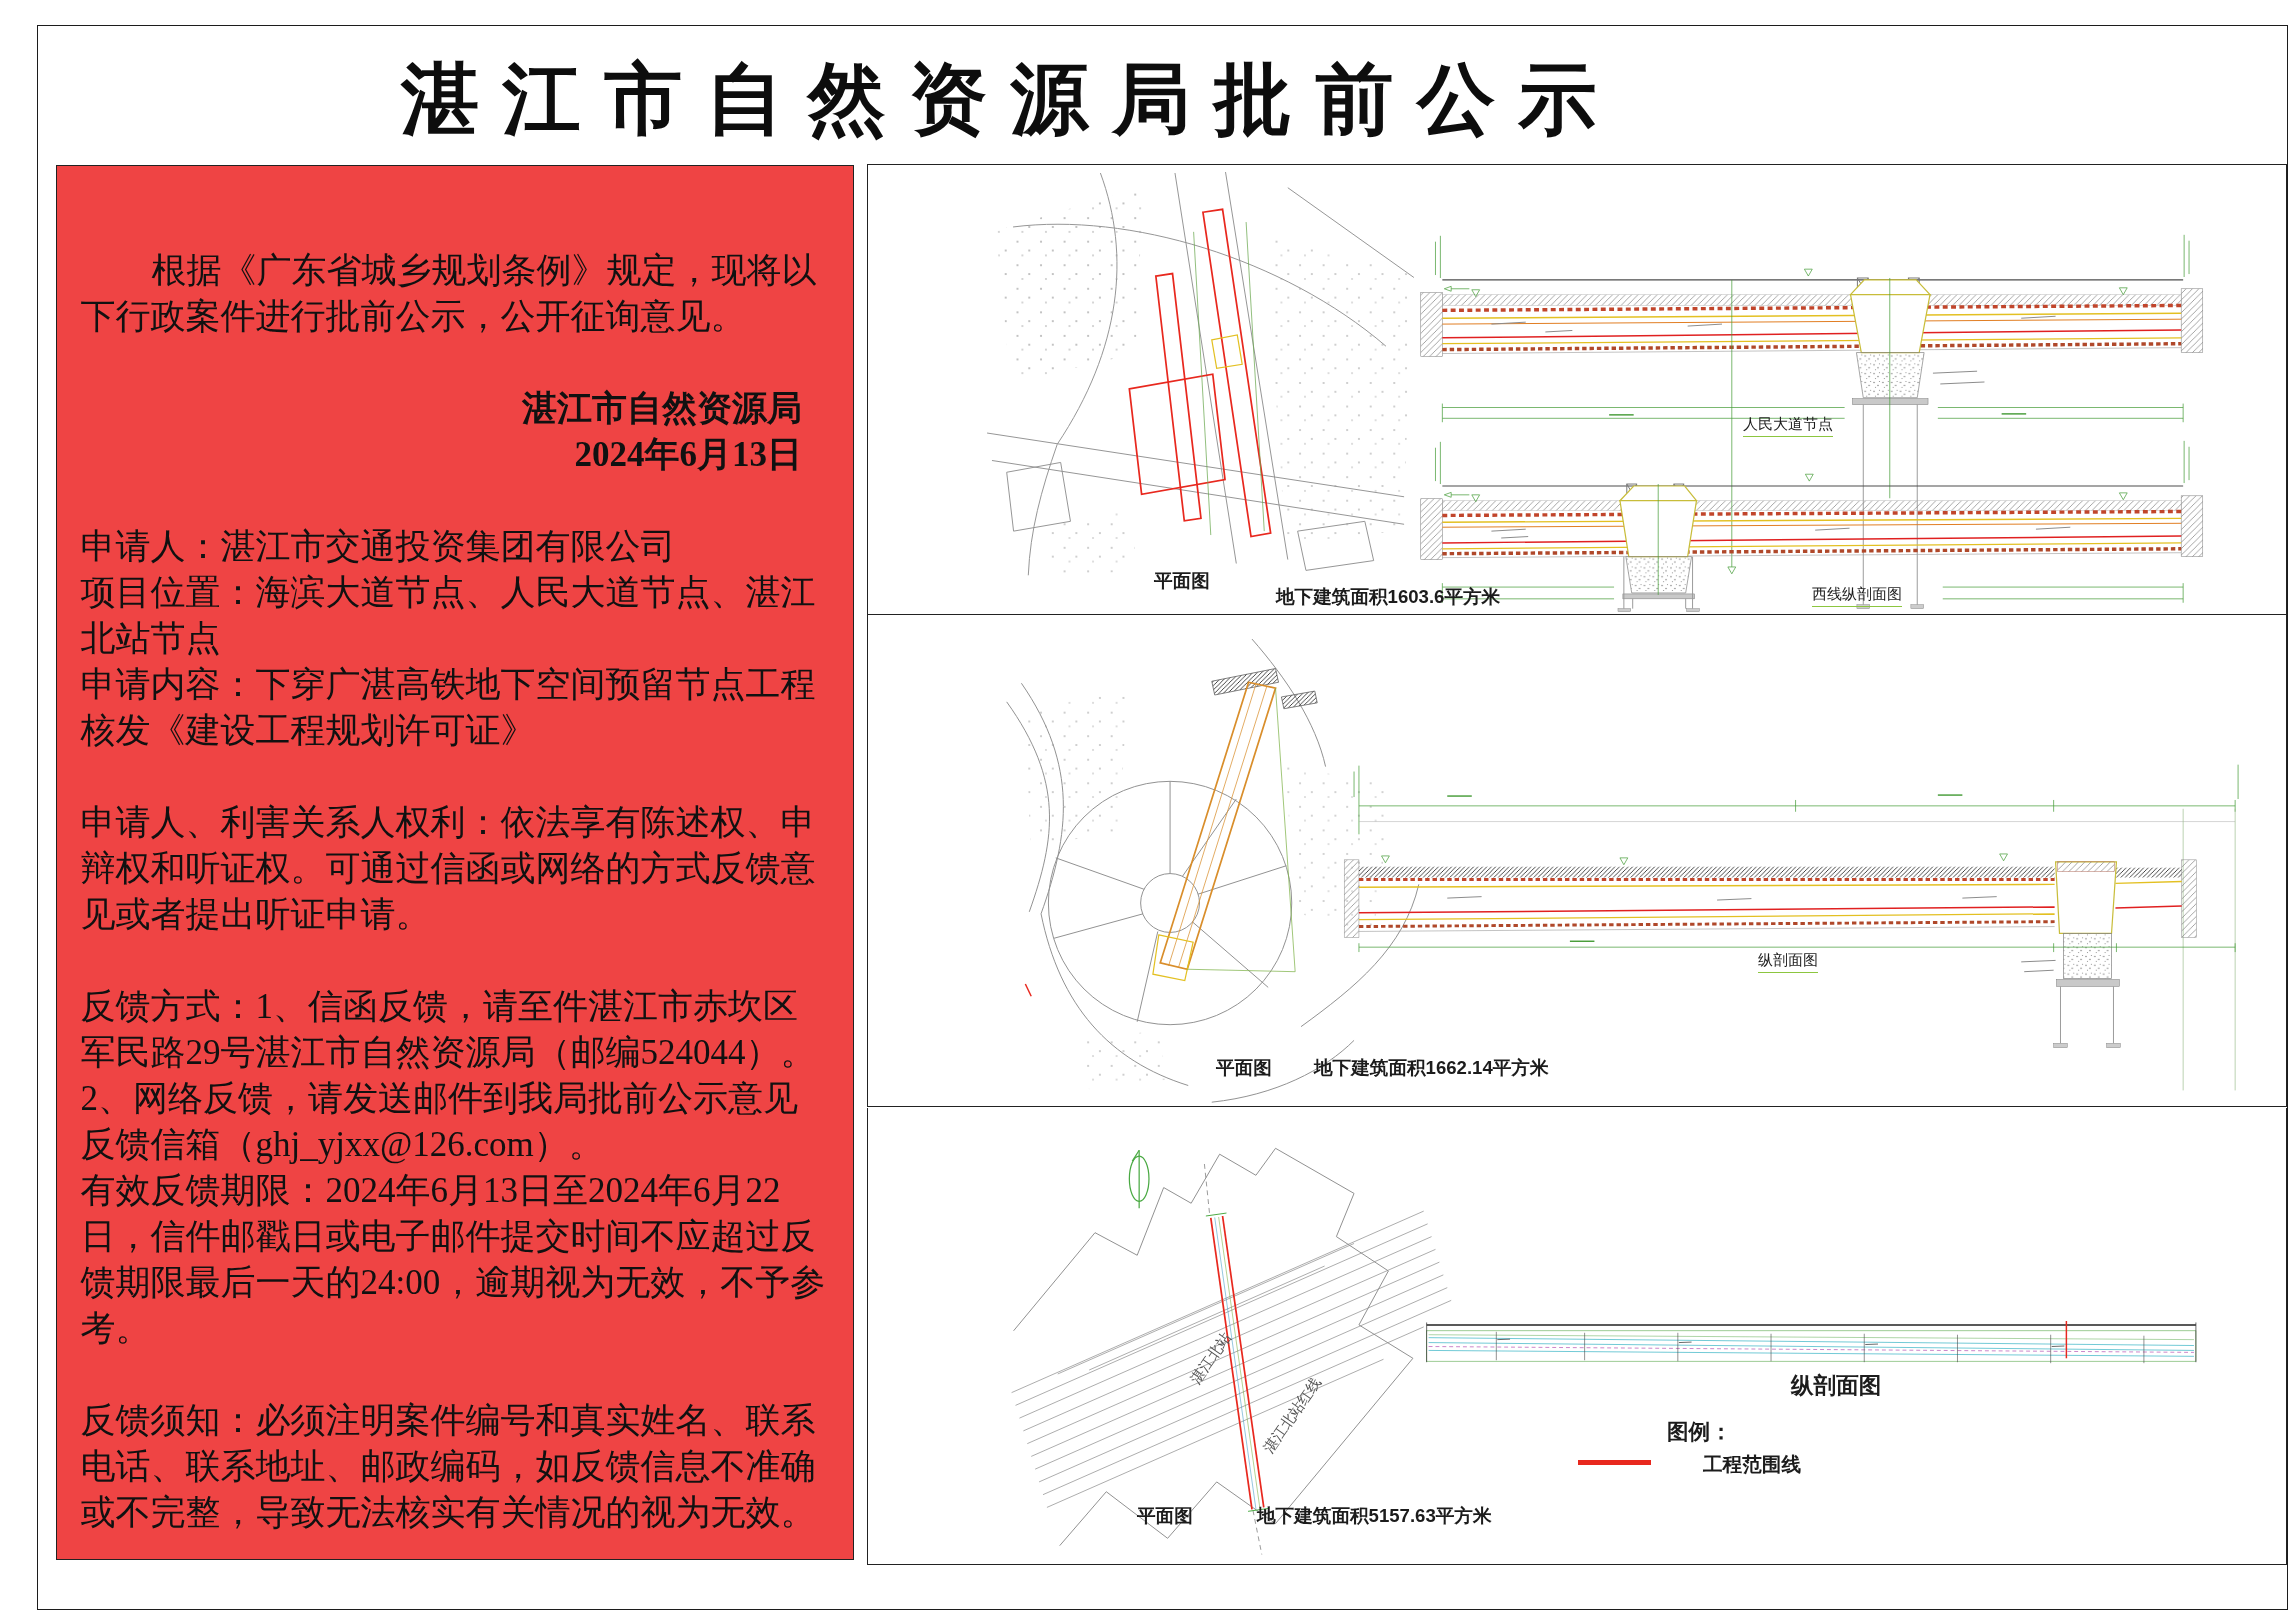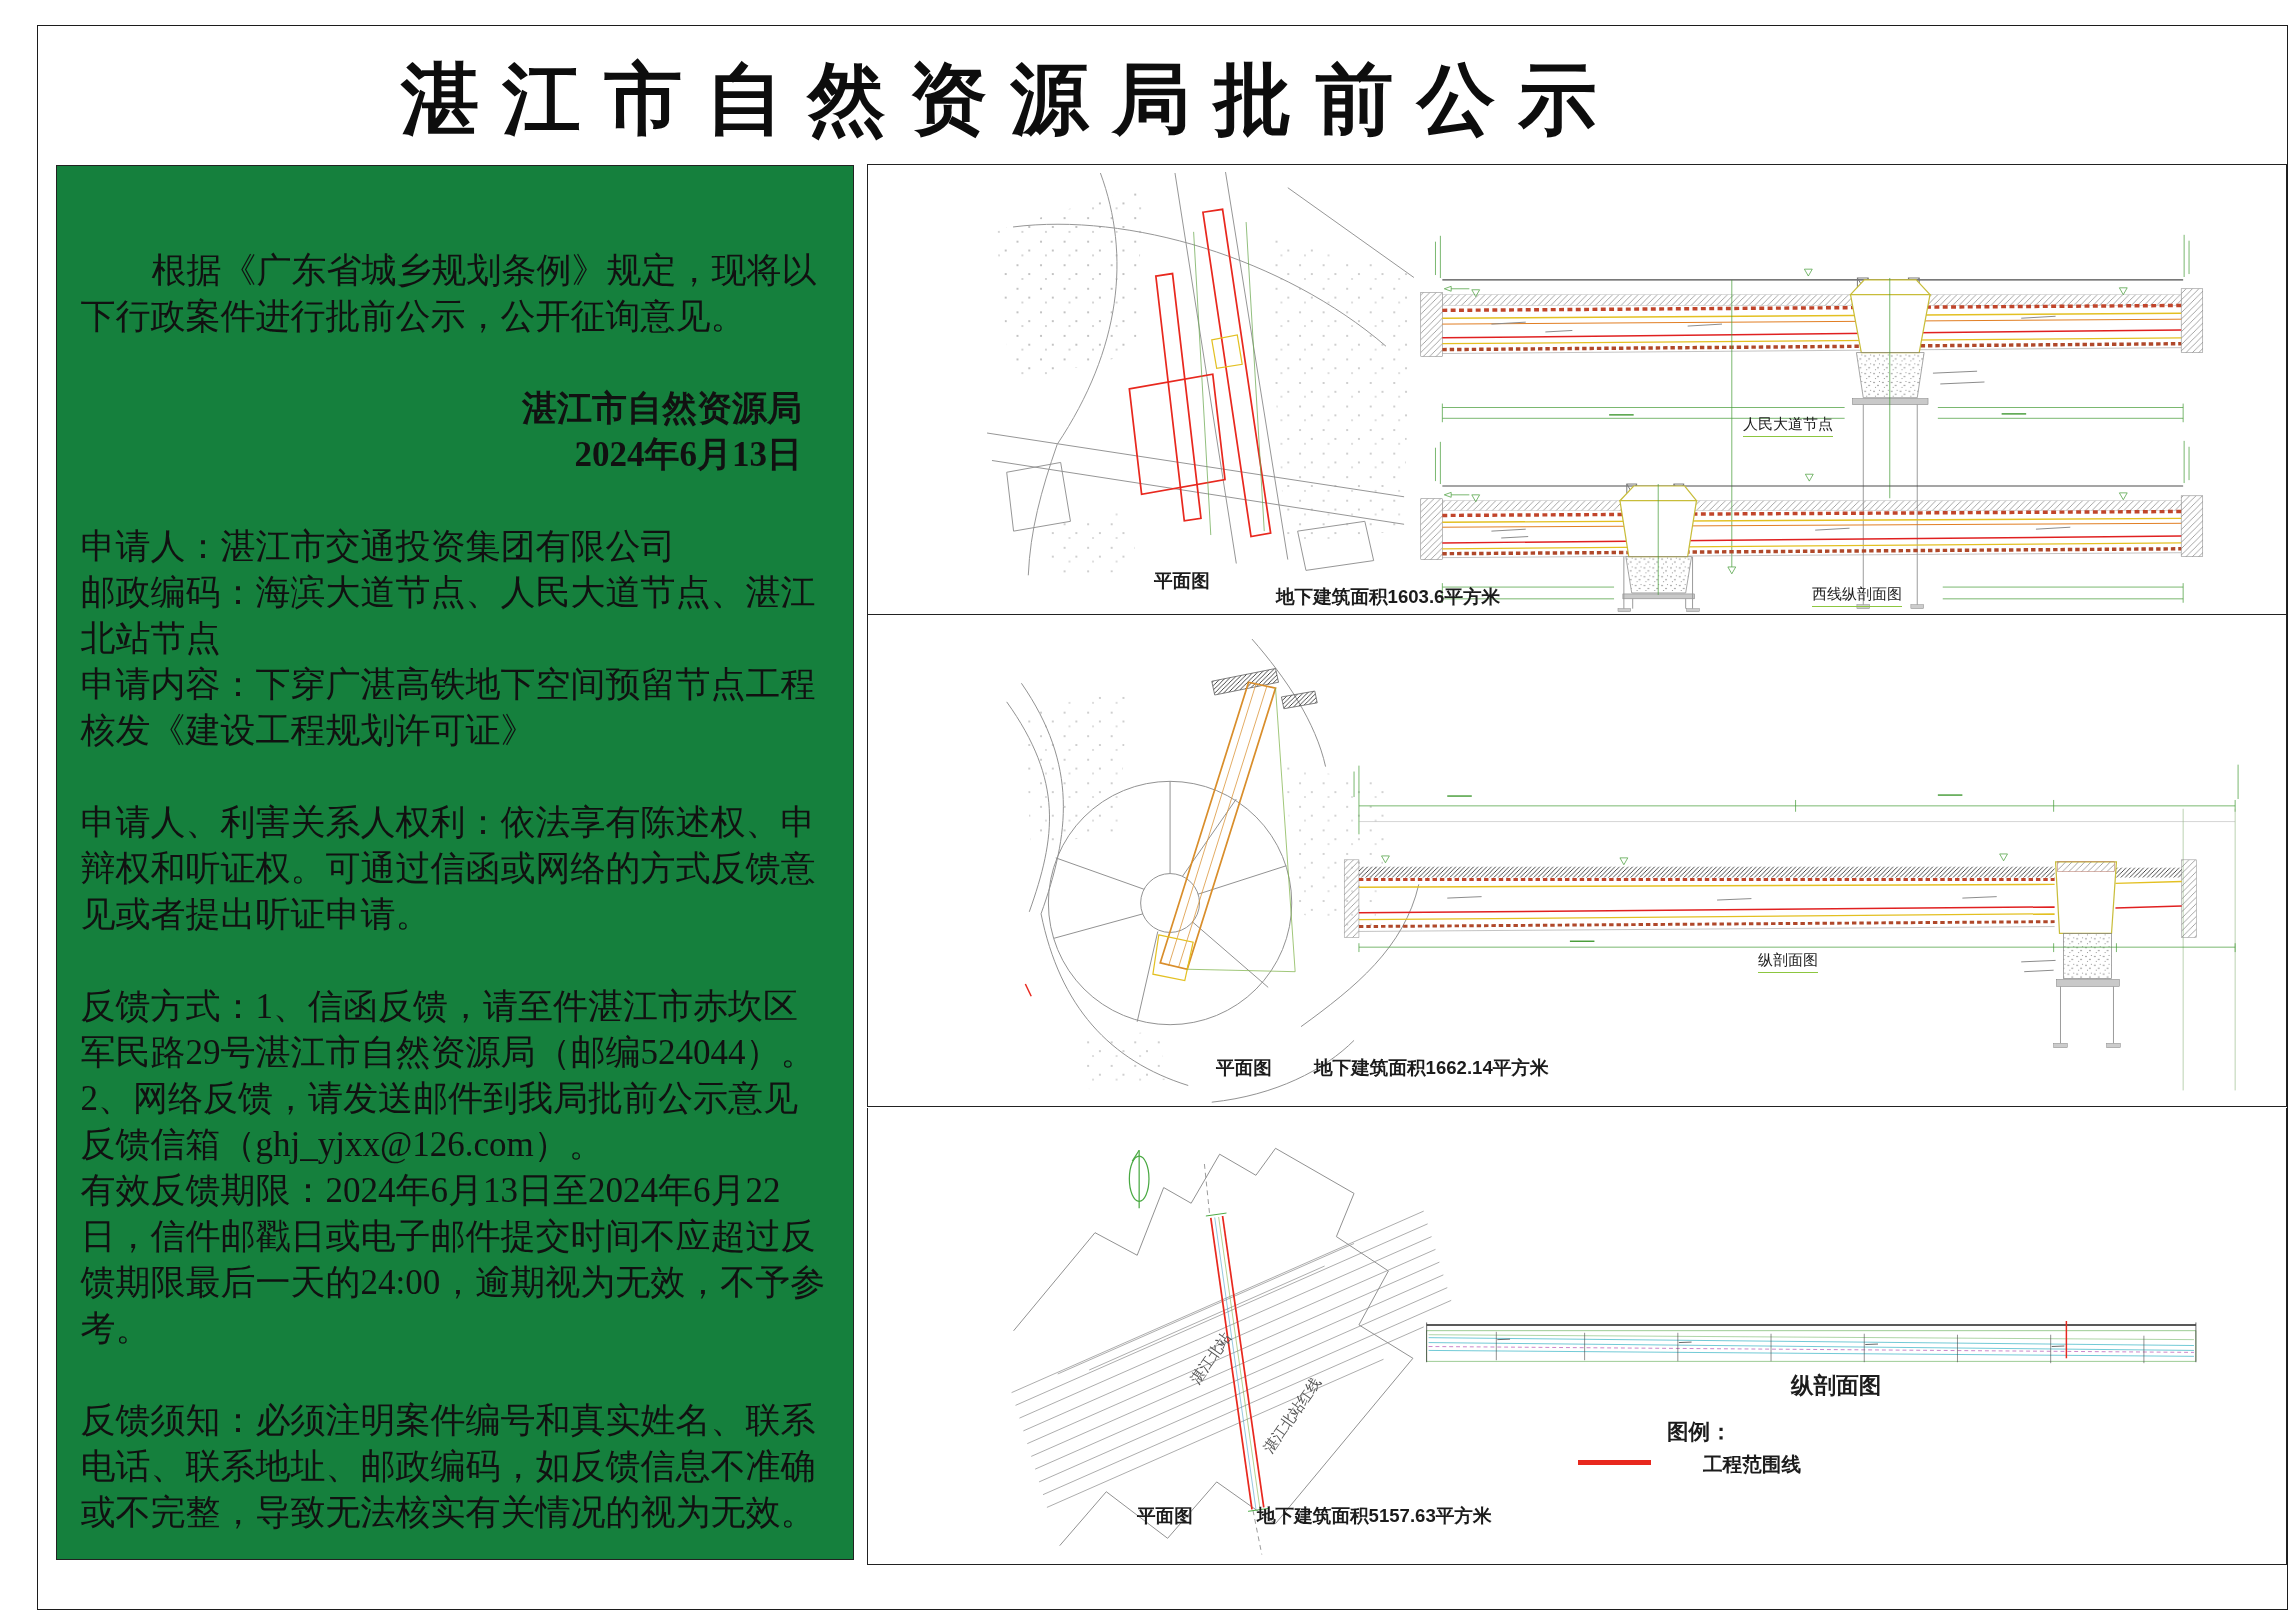--- a/index.html
+++ b/index.html
@@ -11,7 +11,7 @@
         font-weight:bold;letter-spacing:23.6px;color:#0d0d0d;white-space:nowrap;
         font-family:"Liberation Serif", serif;}
   .left-panel{position:absolute;left:56px;top:165px;width:798px;height:1395px;
-        border:1.5px solid #222;box-sizing:border-box;background:#15803d;}
+        border:1.5px solid #222;box-sizing:border-box;background:#ef4444;}
   .left-body{position:absolute;left:23.6px;right:27.5px;top:82px;
         font-size:35px;line-height:46px;text-align:left;}
   .para{margin:0;}

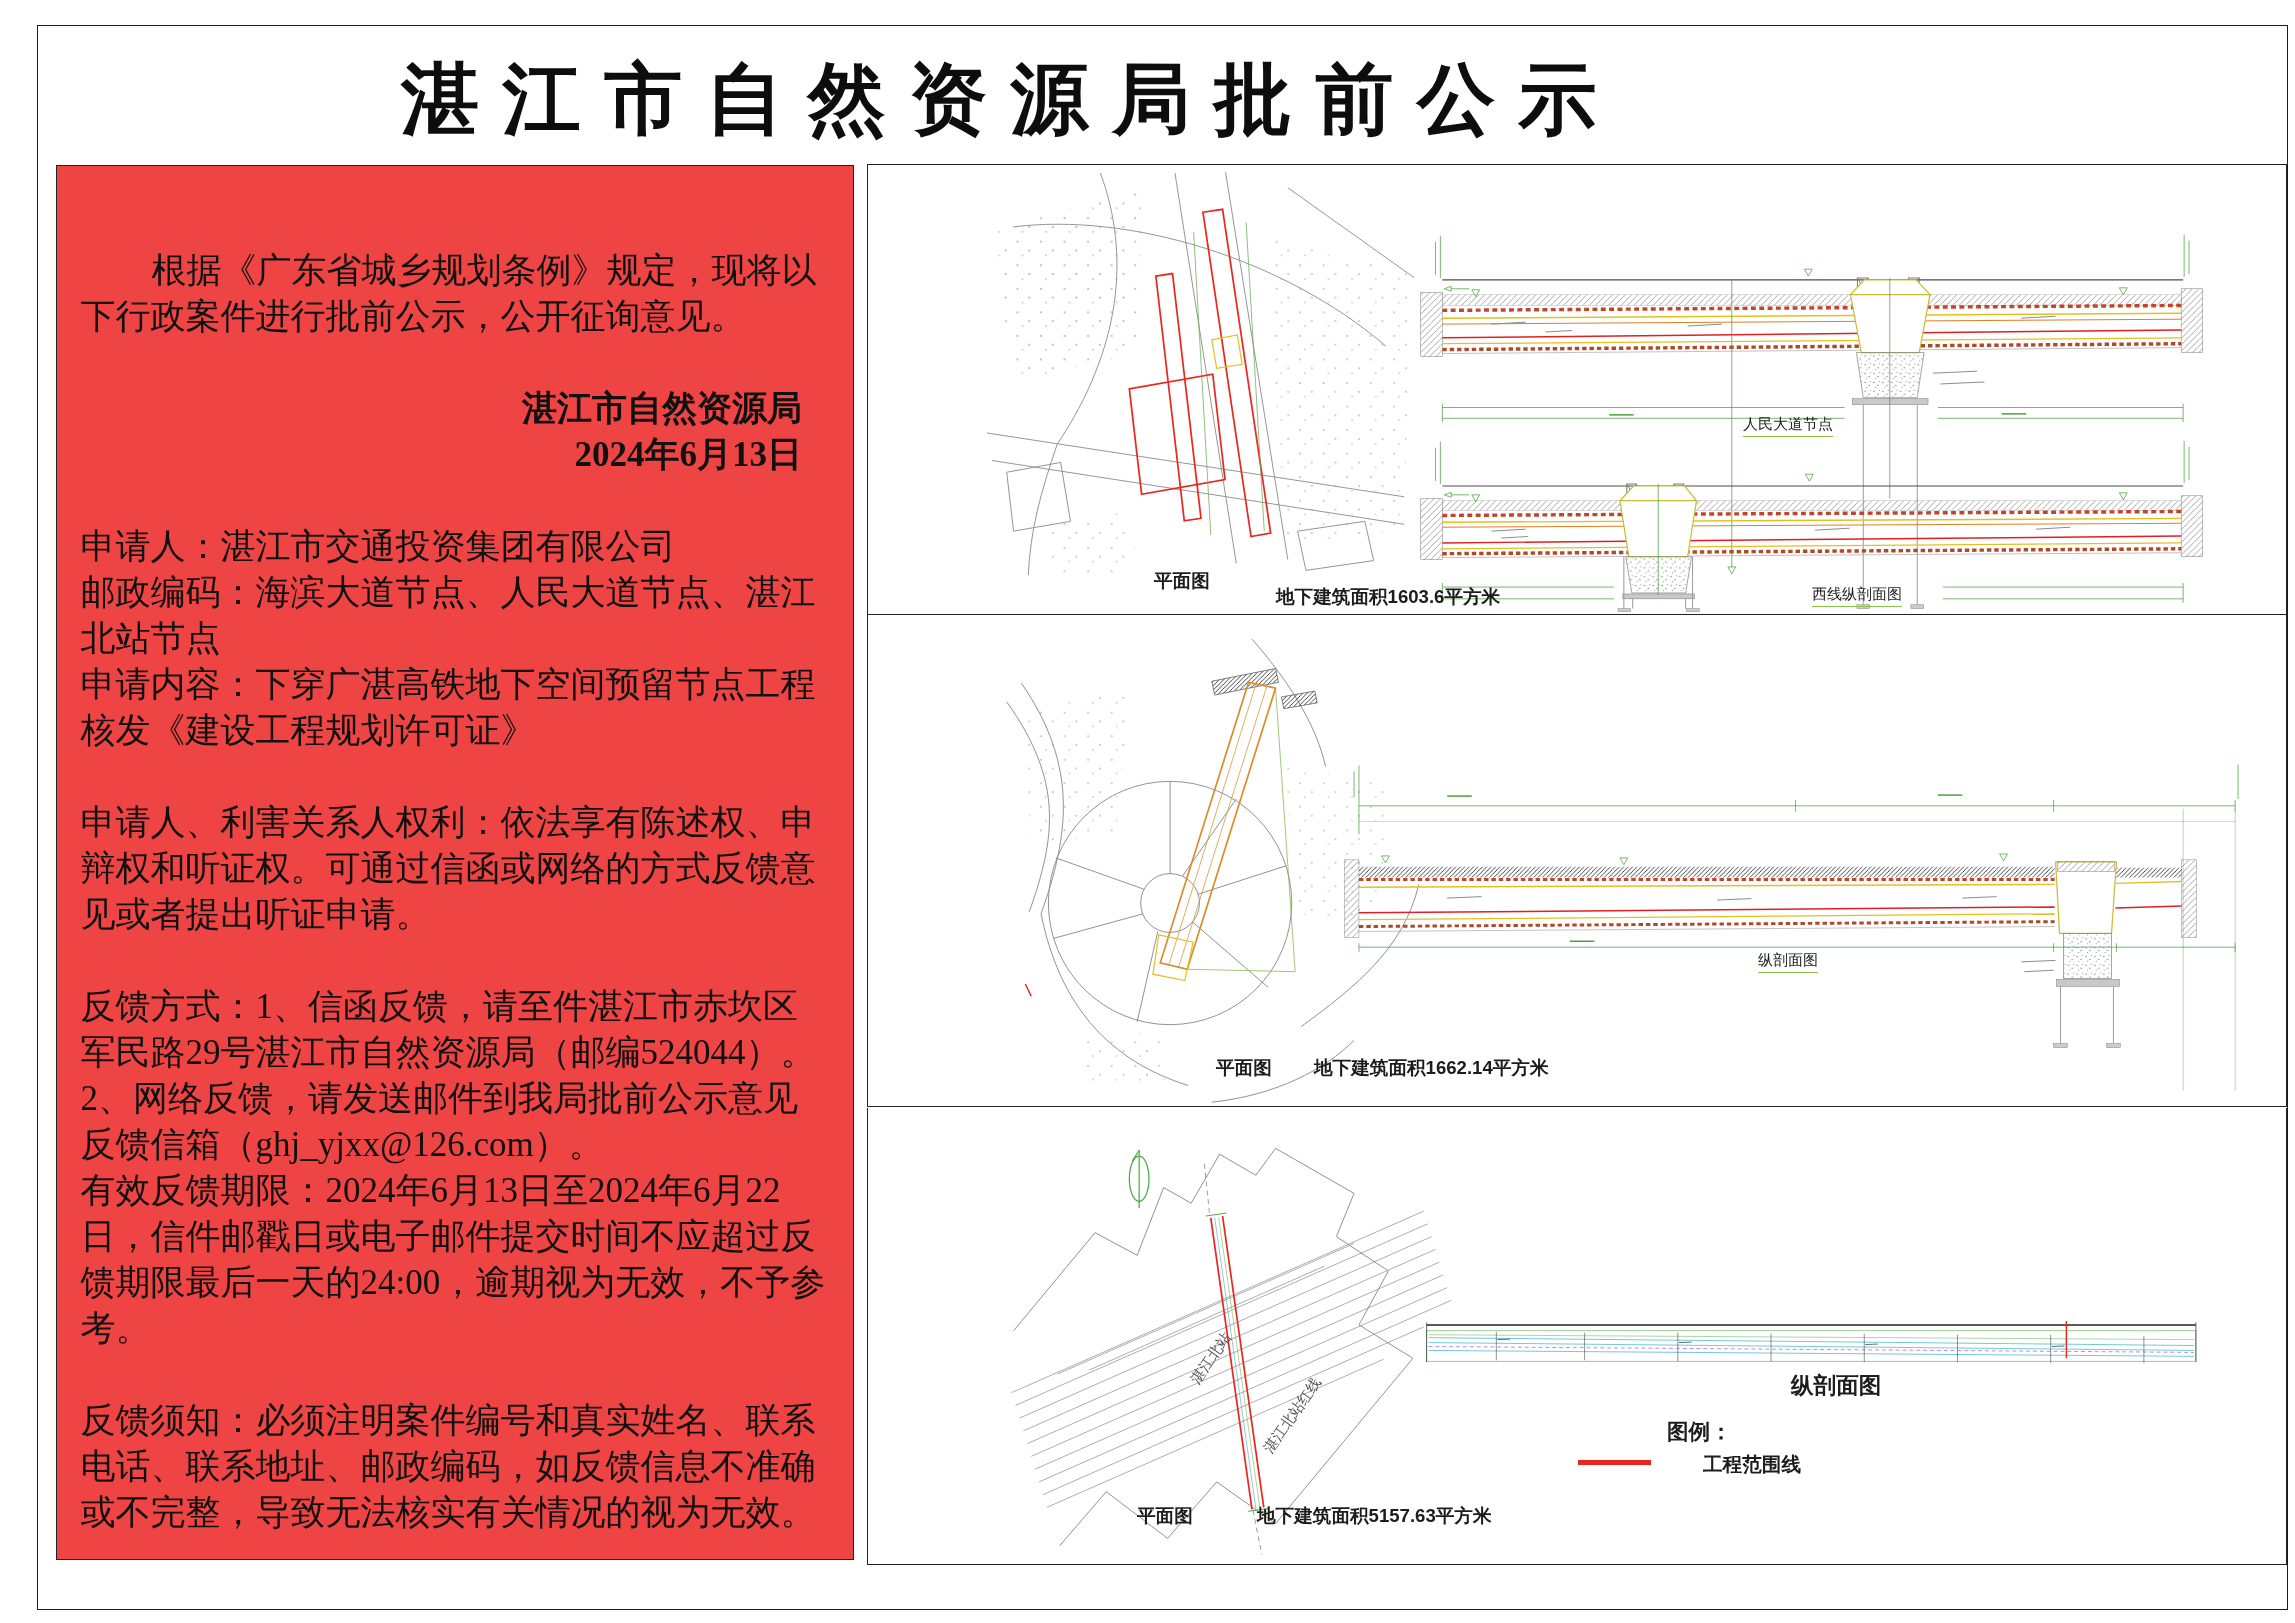--- a/index.html
+++ b/index.html
@@ -49,7 +49,7 @@
       <p class="para gap sig">湛江市自然资源局</p>
       <p class="para sig">2024年6月13日</p>
       <p class="para gap">申请人：湛江市交通投资集团有限公司</p>
-      <p class="para">邮政编码：海滨大道节点、人民大道节点、湛江北站节点</p>
+      <p class="para">项目位置：海滨大道节点、人民大道节点、湛江北站节点</p>
       <p class="para">申请内容：下穿广湛高铁地下空间预留节点工程核发《建设工程规划许可证》</p>
       <p class="para gap">申请人、利害关系人权利：依法享有陈述权、申辩权和听证权。可通过信函或网络的方式反馈意见或者提出听证申请。</p>
       <p class="para gap">反馈方式：1、信函反馈，请至件湛江市赤坎区军民路29号湛江市自然资源局（邮编524044）。2、网络反馈，请发送邮件到我局批前公示意见反馈信箱（ghj_yjxx@126.com）。</p>

